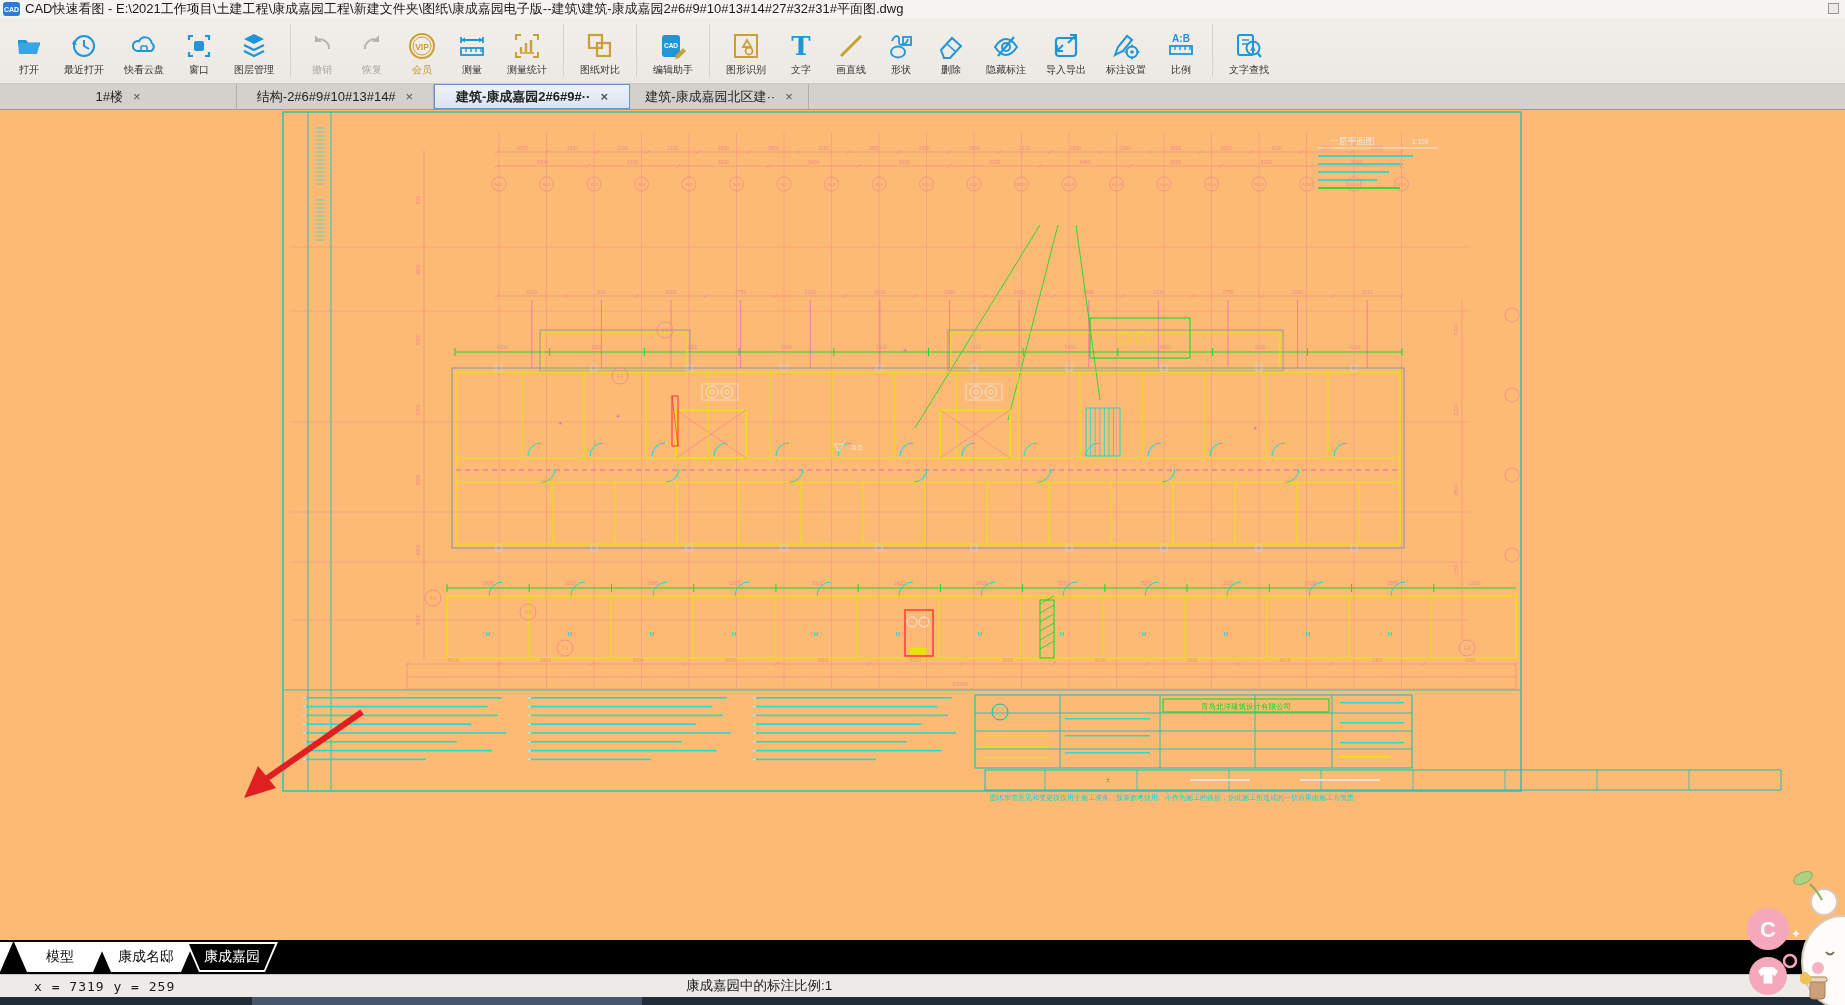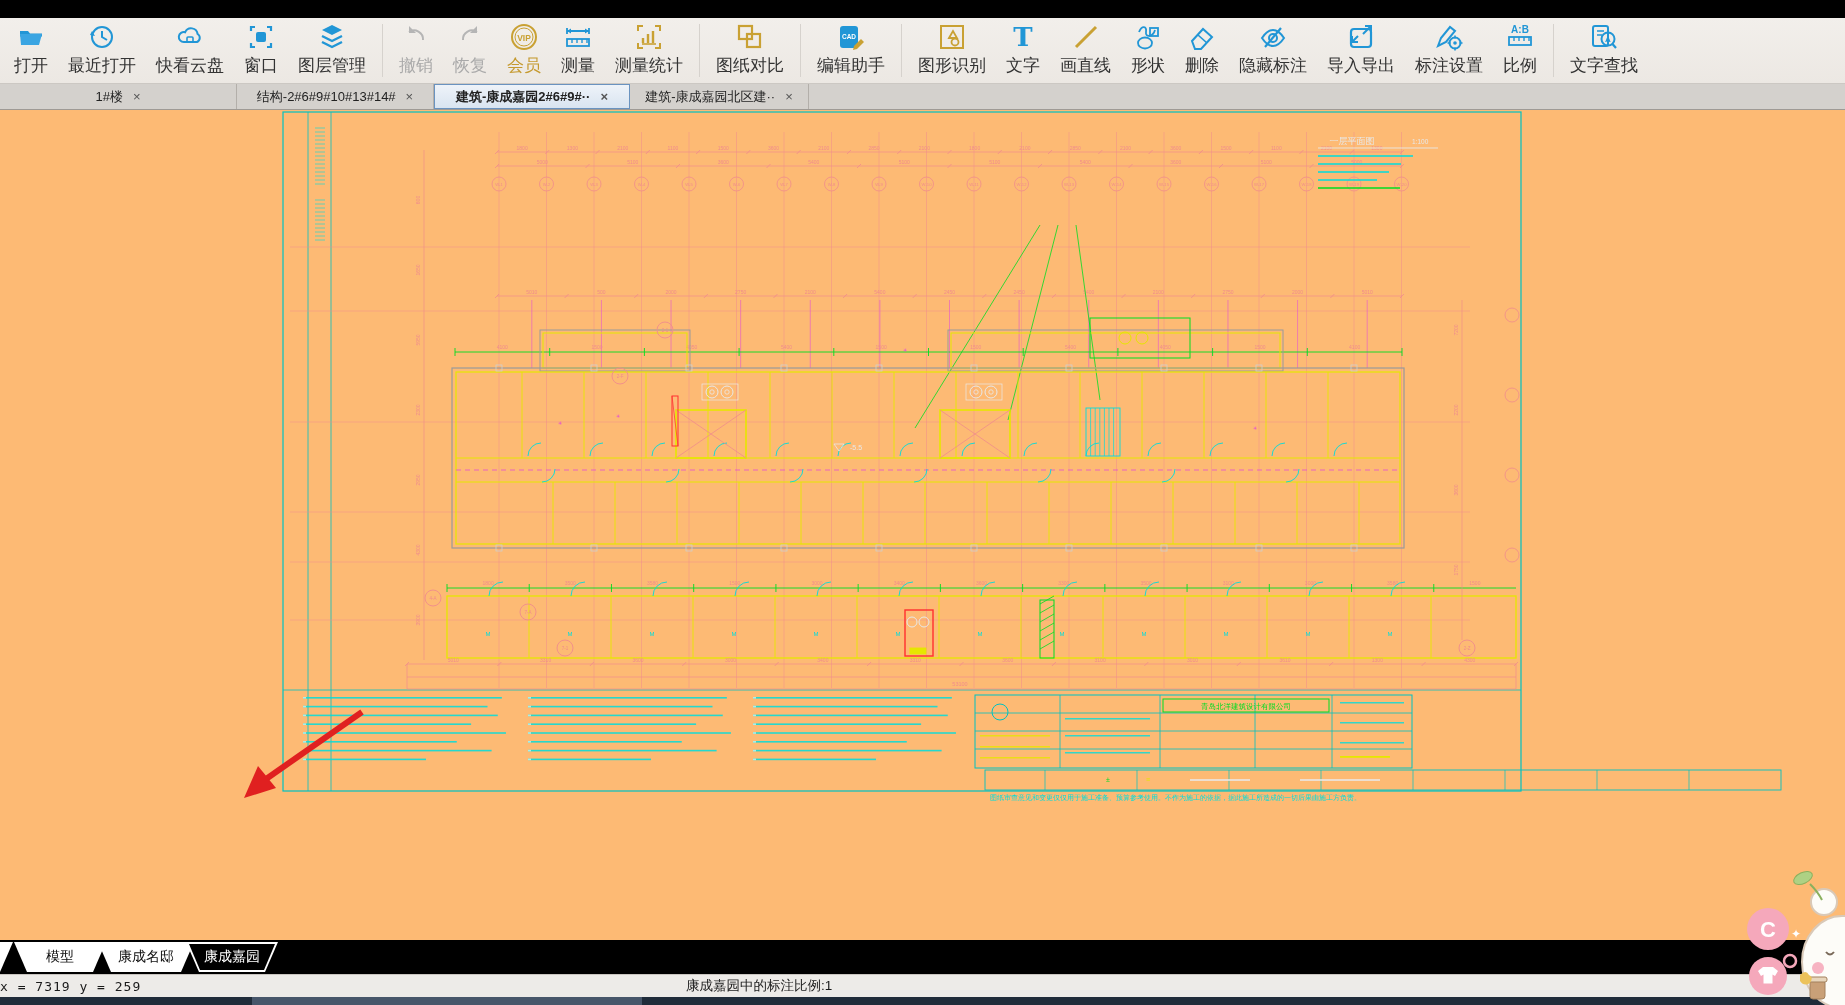--- a/index.html
+++ b/index.html
@@ -77,6 +77,11 @@
 
 <div id="app">
 
+  <div id="titlebar">
+    <div id="app-badge">CAD</div>
+    <div id="title-text">CAD快速看图 - E:\2021工作项目\土建工程\康成嘉园工程\新建文件夹\图纸\康成嘉园电子版--建筑\建筑-康成嘉园2#6#9#10#13#14#27#32#31#平面图.dwg</div>
+    <div id="win-ctl"></div>
+  </div>
 
   <div id="toolbar">
       <div class="tb-item">

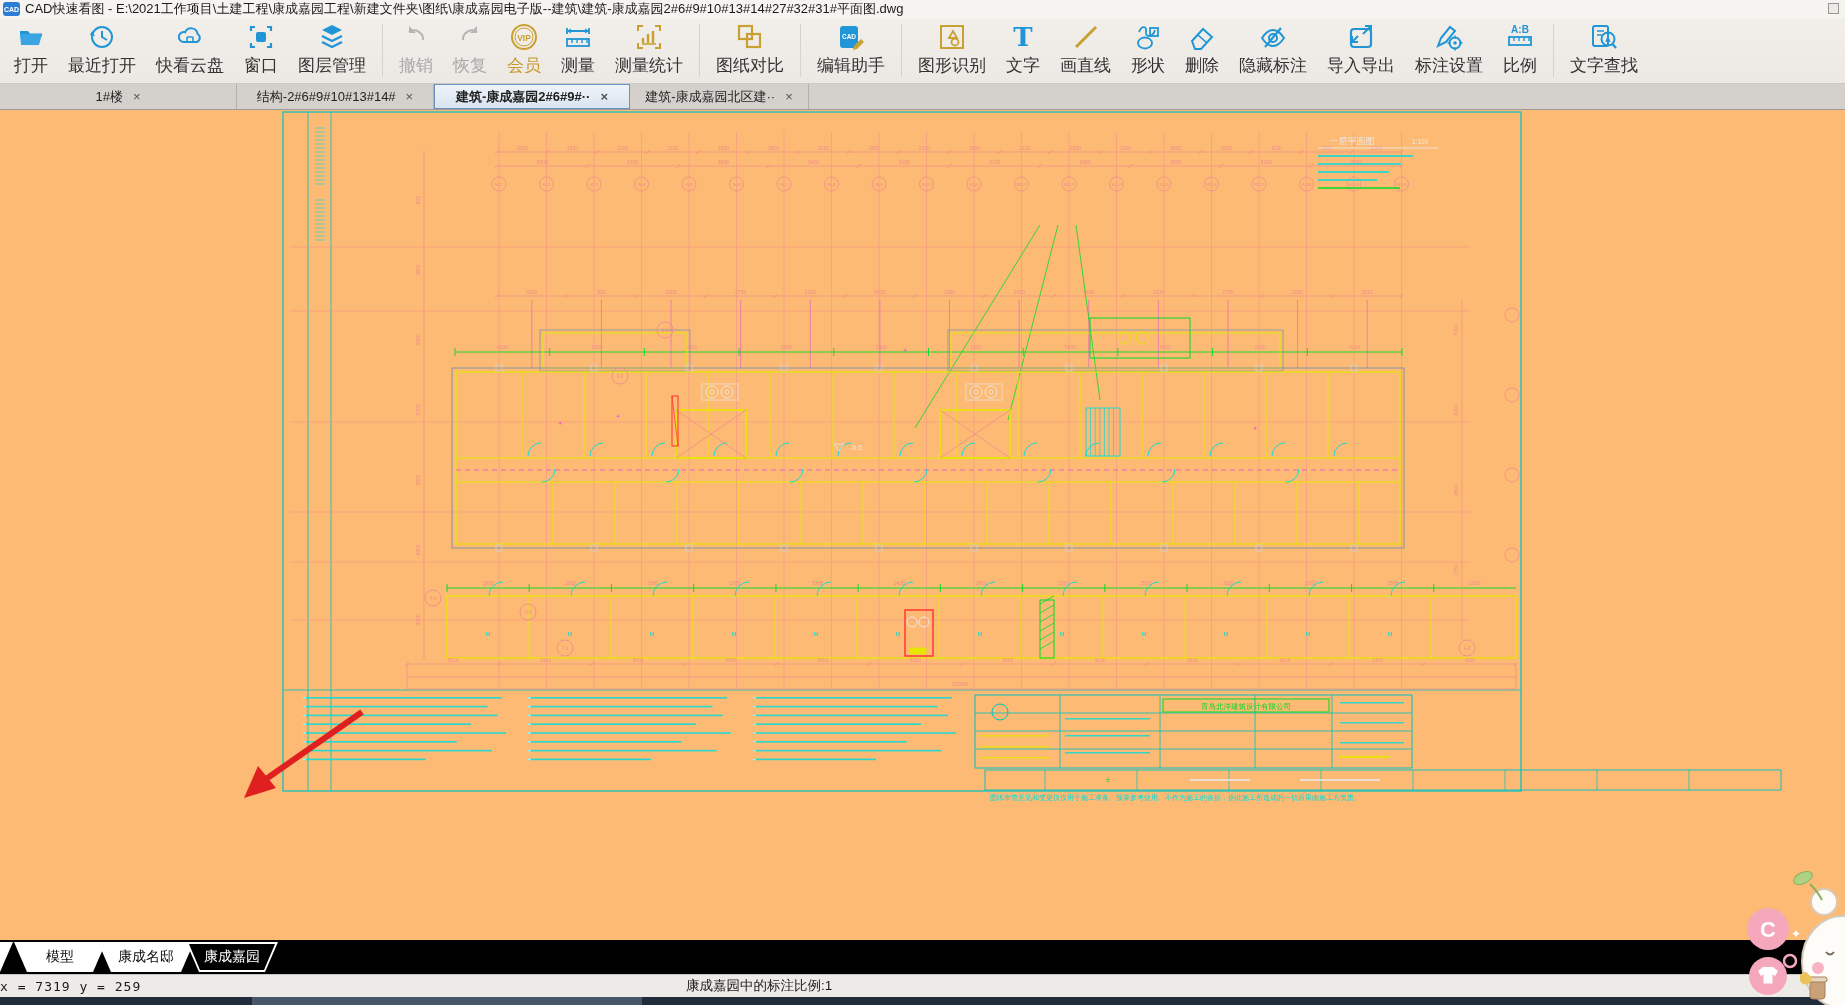--- a/index.html
+++ b/index.html
@@ -24,7 +24,7 @@
   .tb-item { display:flex; flex-direction:column; align-items:center;
     justify-content:flex-end; padding:4px 10px 6px; cursor:default; }
   .tb-item .ic { width:30px; height:30px; margin-bottom:2px; }
-  .tb-item .lb { font-size:17px; color:#333; white-space:nowrap; }
+  .tb-item .lb { font-size:10px; color:#333; white-space:nowrap; }
   .tb-item.disabled .lb { color:#a9a9a9; }
   .tb-item.gold-label .lb { color:#c59a2f; }
   .tb-sep { width:1px; background:#d6d2cd; margin:6px 6px; }

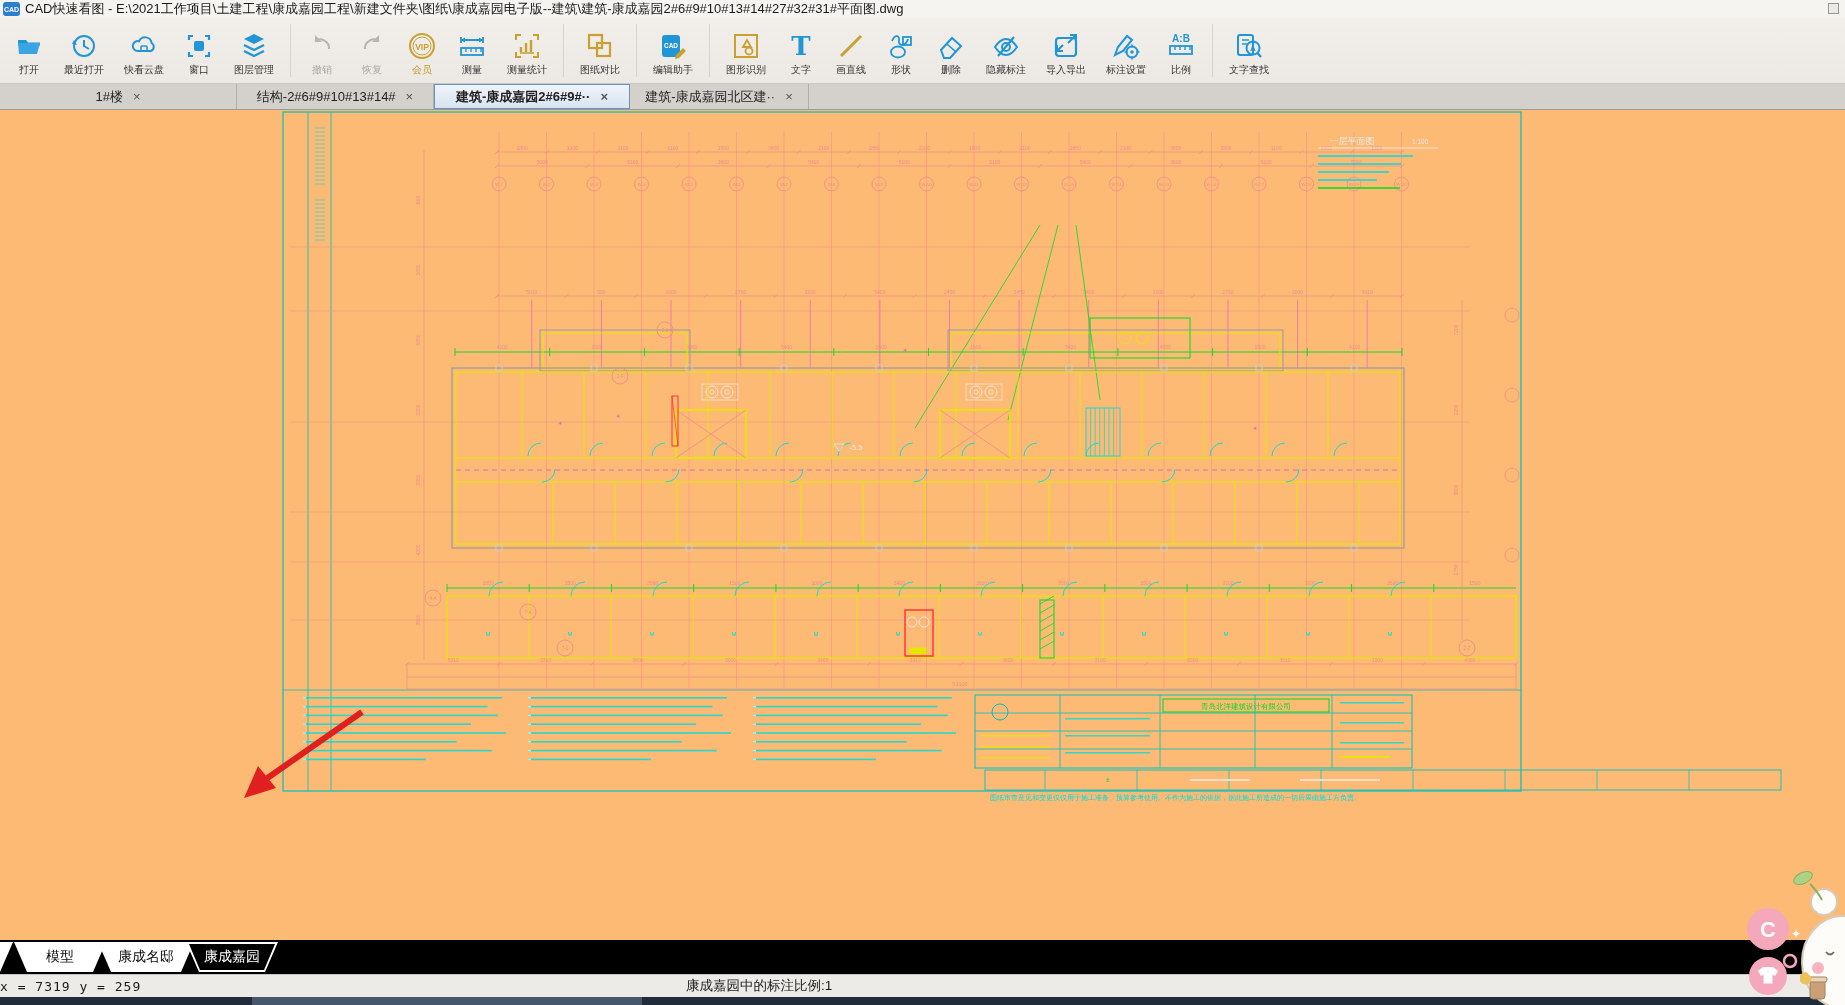--- a/index.html
+++ b/index.html
@@ -61,7 +61,7 @@
   
   #statusbar { position:absolute; left:0; top:974px; width:100%; height:23px;
     background:#edebe8; border-top:1px solid #c9c5c0; display:flex; align-items:center; }
-  #coords { font-family:"DejaVu Sans Mono", monospace;
+  #coords { margin-left:34px; font-family:"DejaVu Sans Mono", monospace;
     font-size:13px; color:#1a1a1a; letter-spacing:1px; }
   #scalemsg { position:absolute; left:660px; font-size:13.5px; color:#1a1a1a;margin-left:26px; }
 

